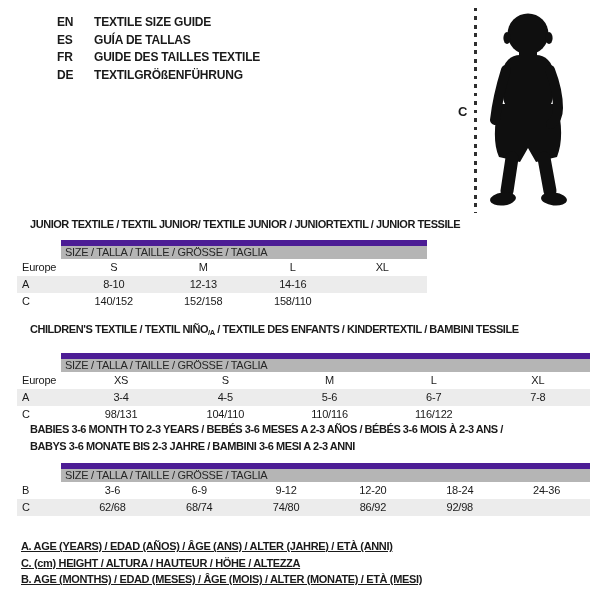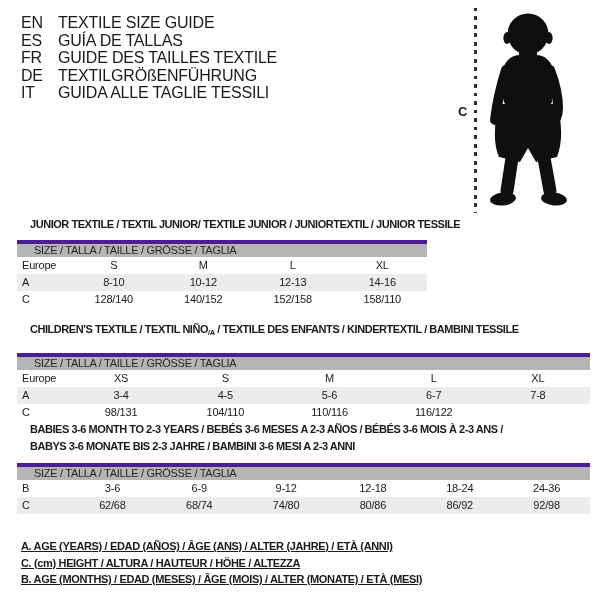--- a/index.html
+++ b/index.html
@@ -16,8 +16,8 @@
   #lang-list { position:absolute; left:21px; top:14px; }
   .lang-row {
     display:grid; grid-template-columns:37px auto;
-    font-size:16px; font-weight:400; line-height:17.5px;
-    letter-spacing:-0.2px; white-space:nowrap;
+    font-size:12px; font-weight:700; line-height:17.5px;
+    letter-spacing:-0.2px; white-space:nowrap;margin-left:36px;
   }
 
   

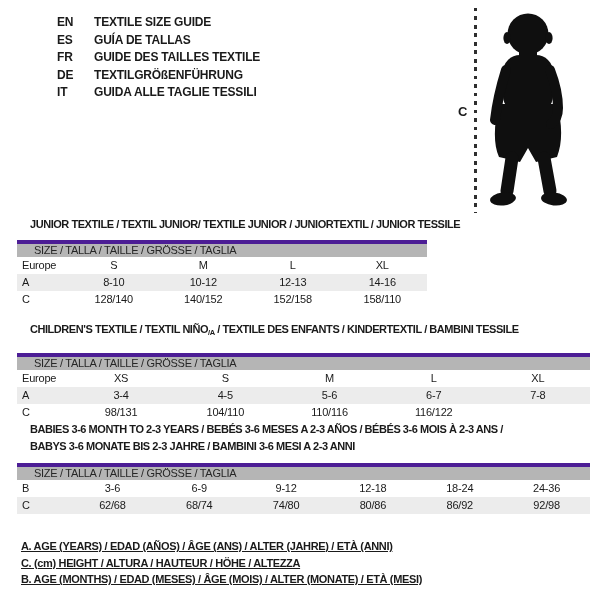--- a/index.html
+++ b/index.html
@@ -84,10 +84,6 @@
         <span class="lang-code">DE</span>
         <span class="lang-label">TEXTILGRÖßENFÜHRUNG</span>
       </div>
-      <div class="lang-row">
-        <span class="lang-code">IT</span>
-        <span class="lang-label">GUIDA ALLE TAGLIE TESSILI</span>
-      </div>
     </div>
 
   <div id="figure-label">C</div>

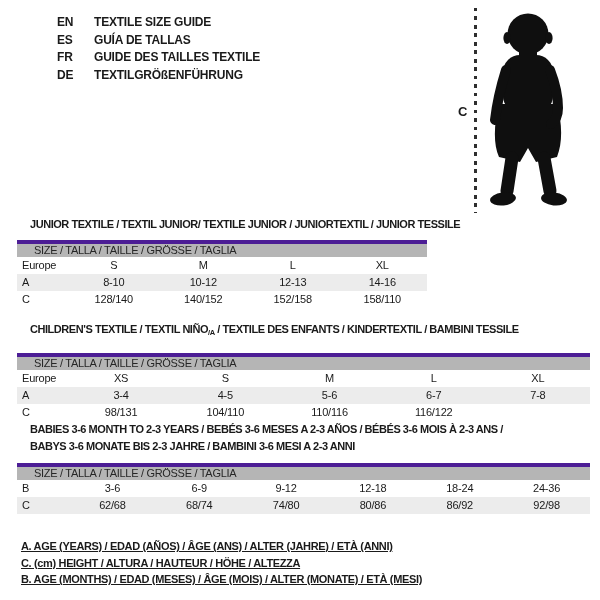--- a/index.html
+++ b/index.html
@@ -46,9 +46,9 @@
   .tbl-head {
     height:13px; line-height:13px;
     background:var(--header-bar,#b5b5b5);
-    border-top:4px solid #4c1d95;
-    padding-left:17px; font-size:11px; letter-spacing:-0.3px;
-    color:#262626; white-space:nowrap;
+    border-top:6px solid #4c1d95;
+    padding-left:4px; font-size:11px; letter-spacing:-0.3px;
+    color:#262626; white-space:nowrap;margin-left:44px;
   }
   .tbl-row { display:grid; height:17px; line-height:17px; font-size:11px; letter-spacing:-0.2px; }
   .tbl-body .tbl-row:nth-child(even) { background:var(--row-stripe,#ececec); }

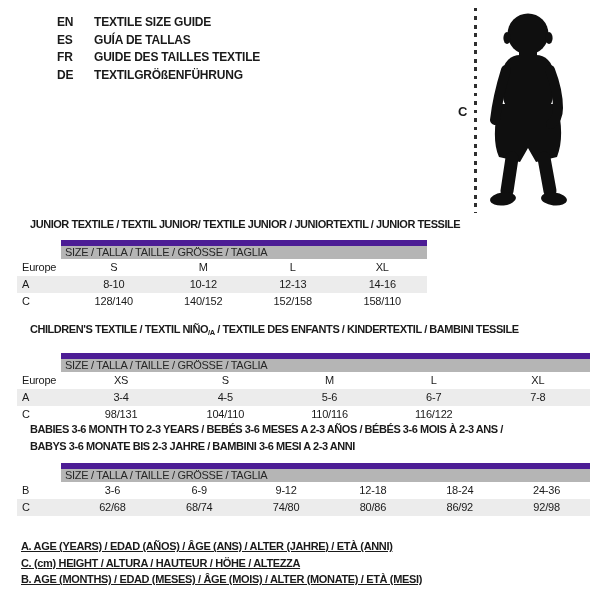--- a/index.html
+++ b/index.html
@@ -128,7 +128,6 @@
         <div class="tbl-row" style="grid-template-columns: 52px repeat(4, 1fr);">
           <span class="cell-label">A</span>
           <span class="cell-val">8-10</span>
-          <span class="cell-val">10-12</span>
           <span class="cell-val">12-13</span>
           <span class="cell-val">14-16</span>
         </div>

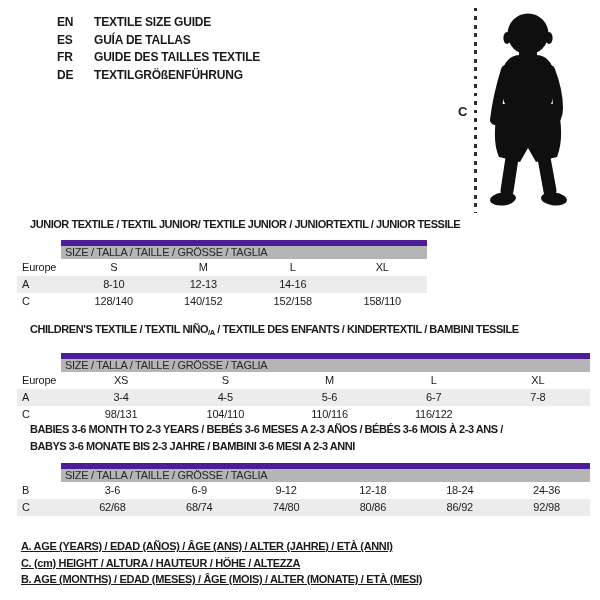--- a/index.html
+++ b/index.html
@@ -133,7 +133,6 @@
         </div>
         <div class="tbl-row" style="grid-template-columns: 52px repeat(4, 1fr);">
           <span class="cell-label">C</span>
-          <span class="cell-val">128/140</span>
           <span class="cell-val">140/152</span>
           <span class="cell-val">152/158</span>
           <span class="cell-val">158/110</span>

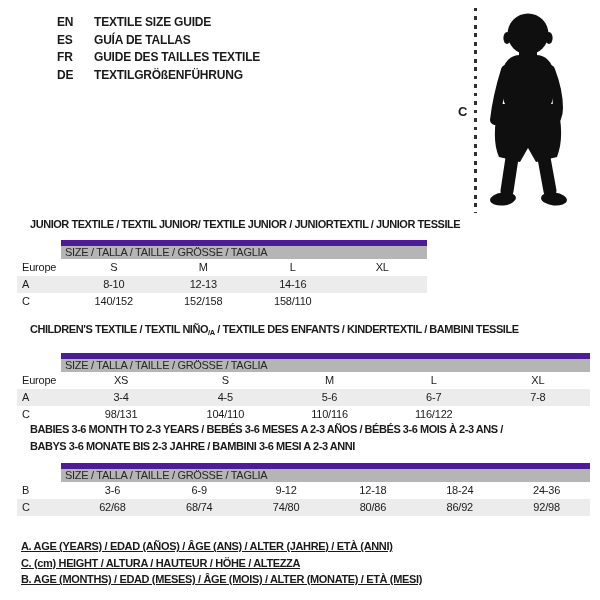--- a/index.html
+++ b/index.html
@@ -184,7 +184,7 @@
           <span class="cell-val">3-6</span>
           <span class="cell-val">6-9</span>
           <span class="cell-val">9-12</span>
-          <span class="cell-val">12-18</span>
+          <span class="cell-val">12-20</span>
           <span class="cell-val">18-24</span>
           <span class="cell-val">24-36</span>
         </div>

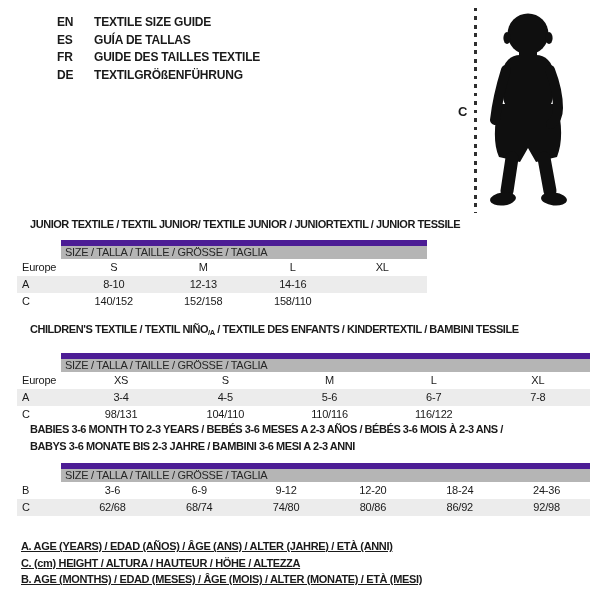--- a/index.html
+++ b/index.html
@@ -193,7 +193,6 @@
           <span class="cell-val">62/68</span>
           <span class="cell-val">68/74</span>
           <span class="cell-val">74/80</span>
-          <span class="cell-val">80/86</span>
           <span class="cell-val">86/92</span>
           <span class="cell-val">92/98</span>
         </div>

